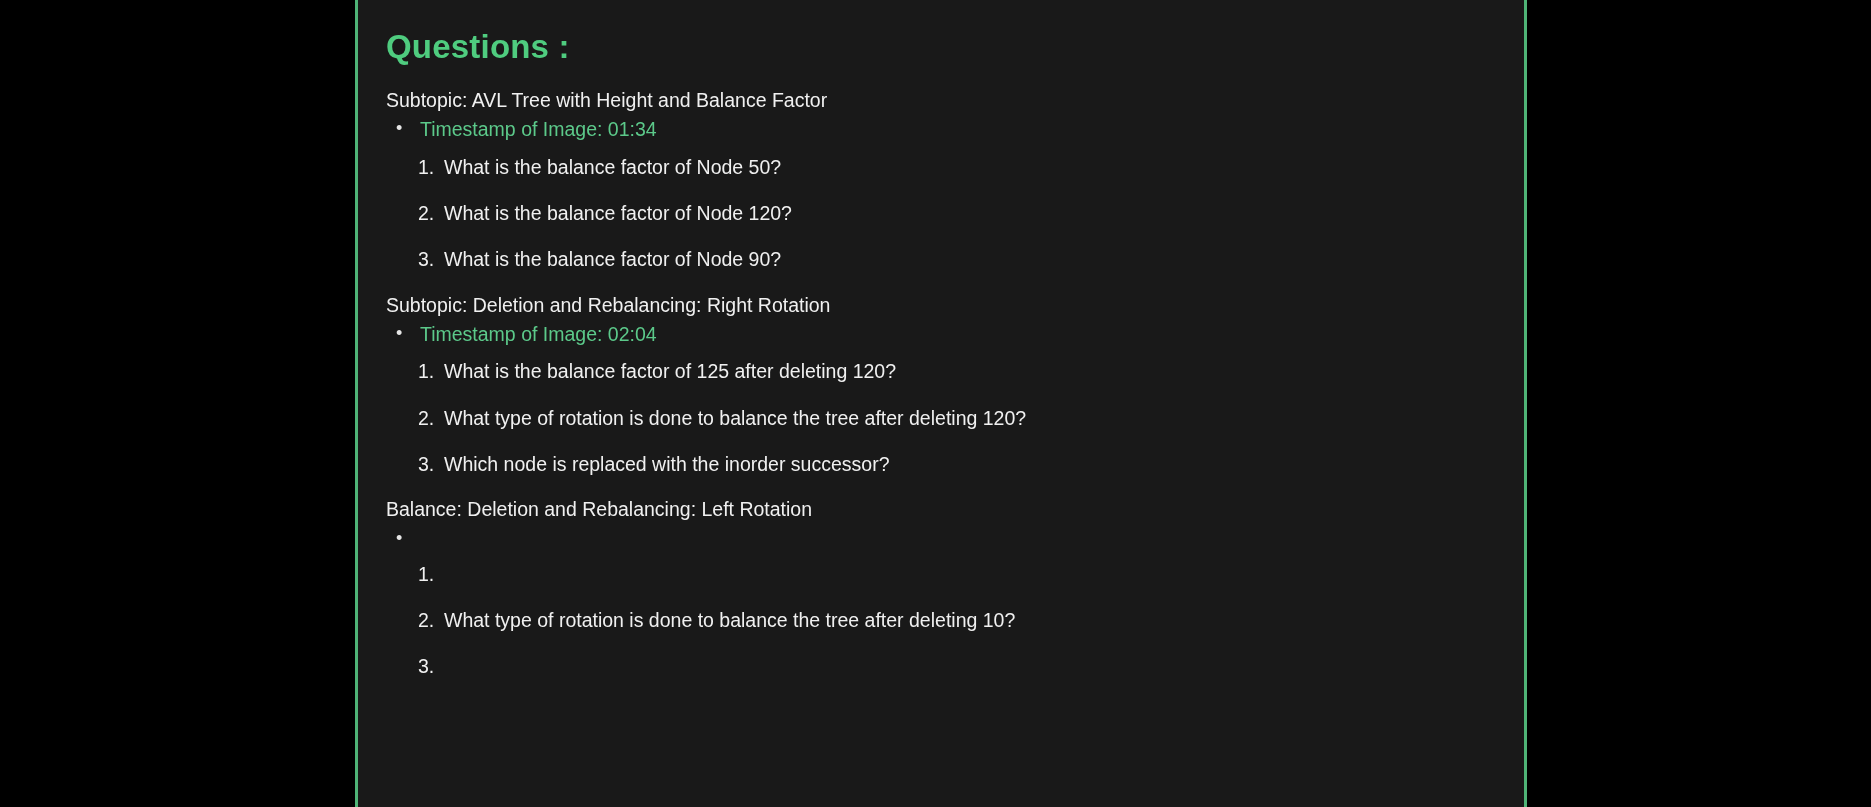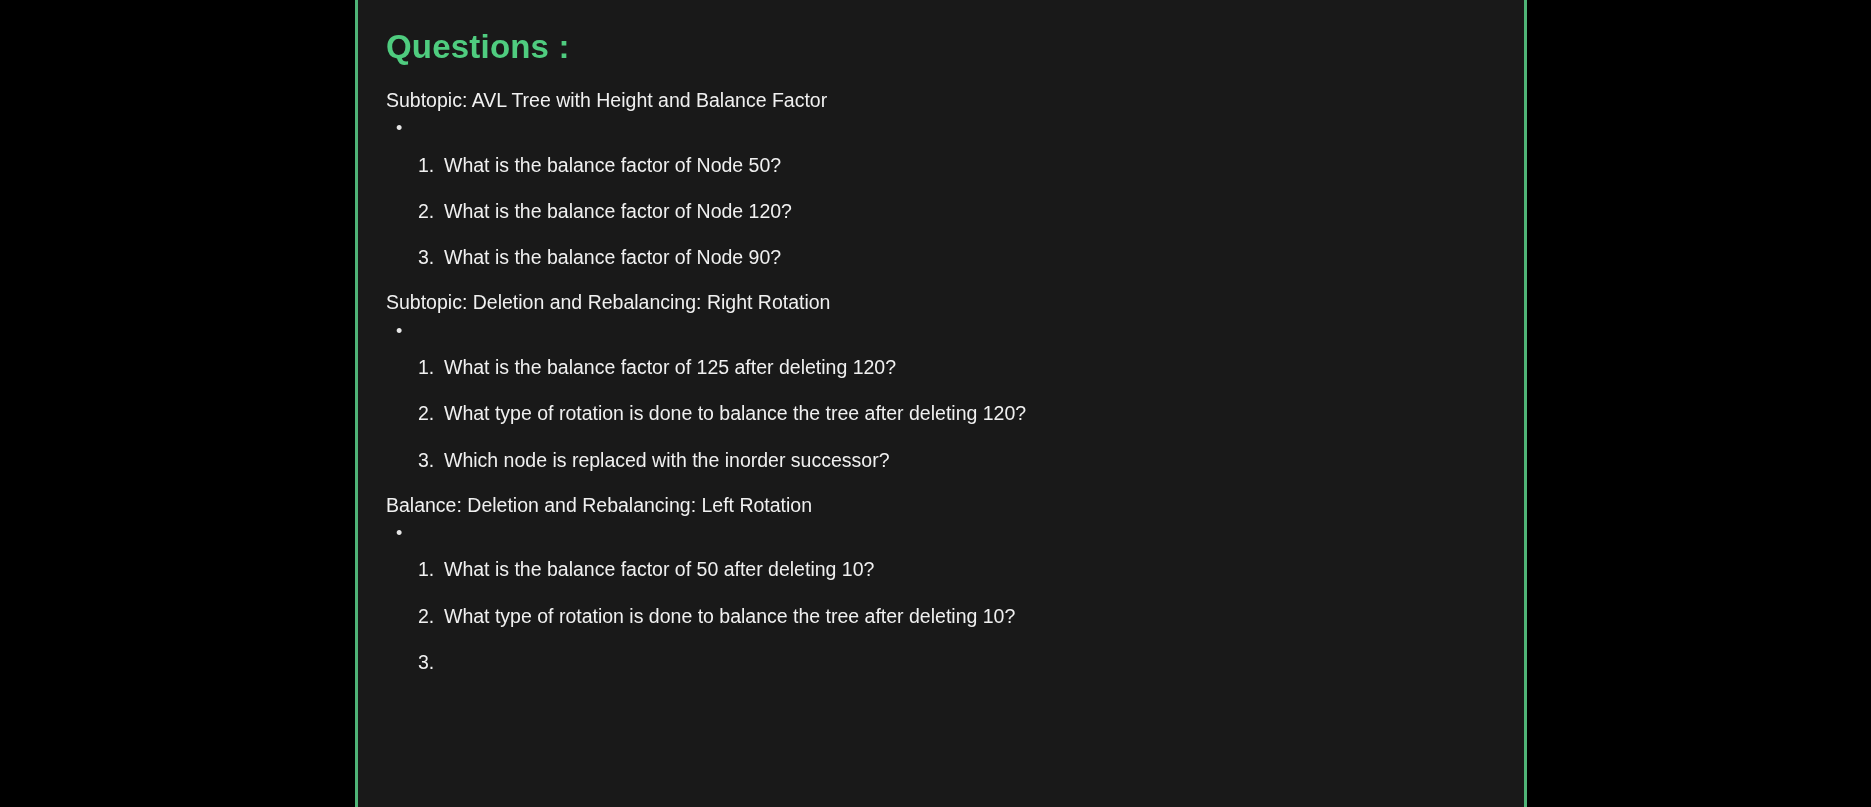--- a/index.html
+++ b/index.html
@@ -104,6 +104,7 @@
         <div class="subtopic">Subtopic: AVL Tree with Height and Balance Factor</div>
         <div class="ts-row">
           <span class="bullet">•</span>
+          <span class="ts-text">Timestamp of Image: 01:34</span>
         </div>
         <ul class="q-list">
           <li class="q-item">

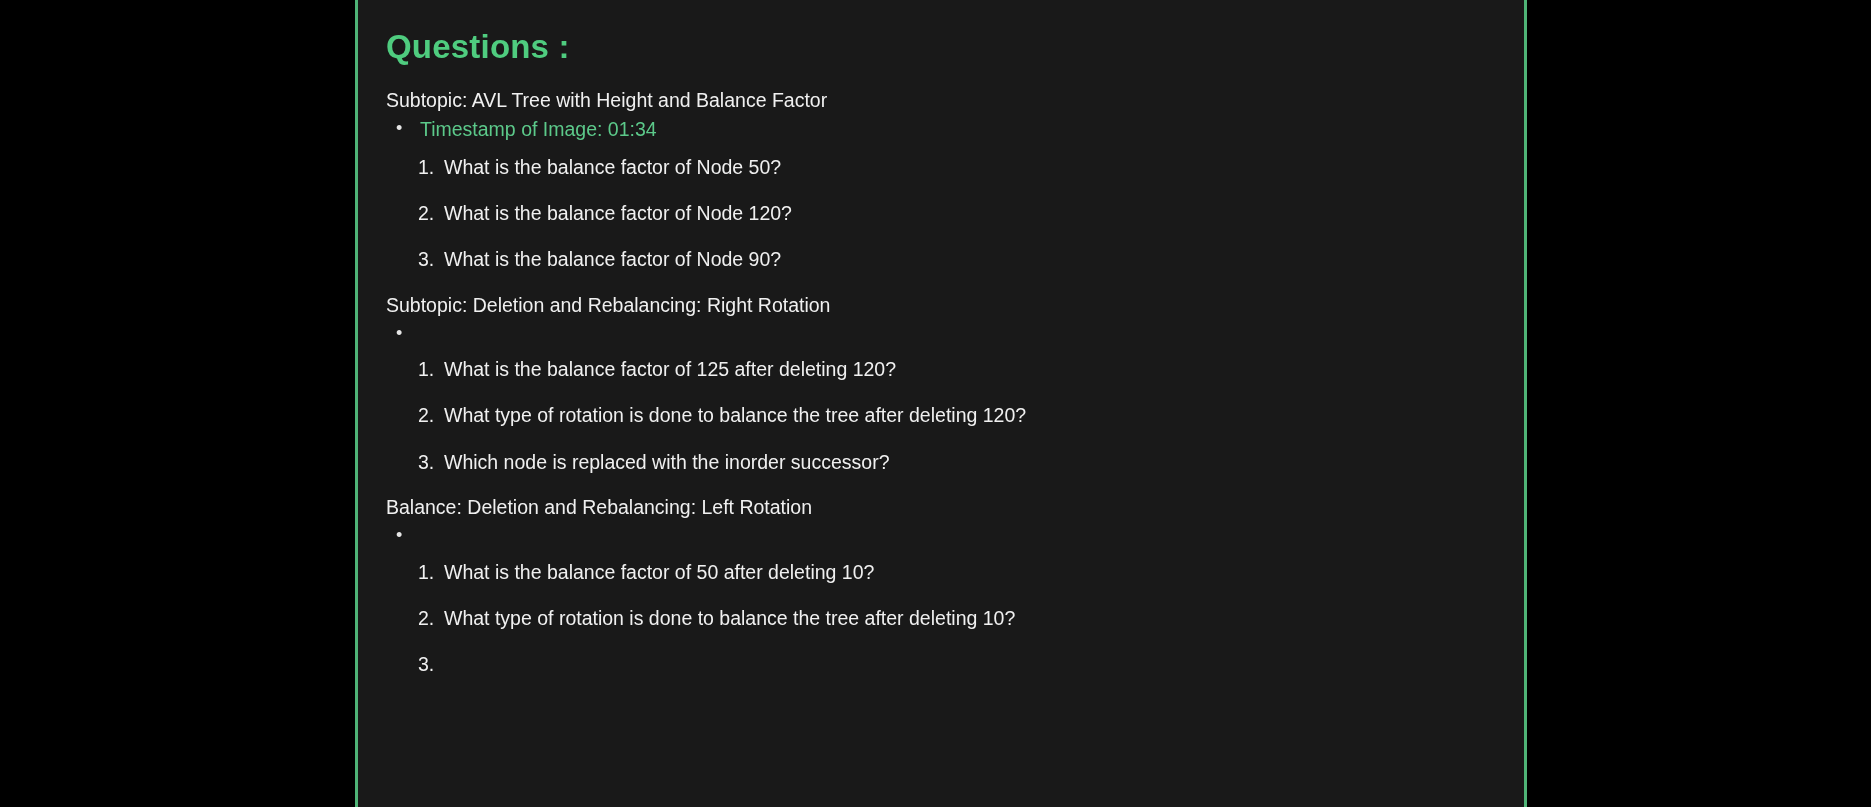--- a/index.html
+++ b/index.html
@@ -126,6 +126,7 @@
         <div class="subtopic">Subtopic: Deletion and Rebalancing: Right Rotation</div>
         <div class="ts-row">
           <span class="bullet">•</span>
+          <span class="ts-text">Timestamp of Image: 02:04</span>
         </div>
         <ul class="q-list">
           <li class="q-item">

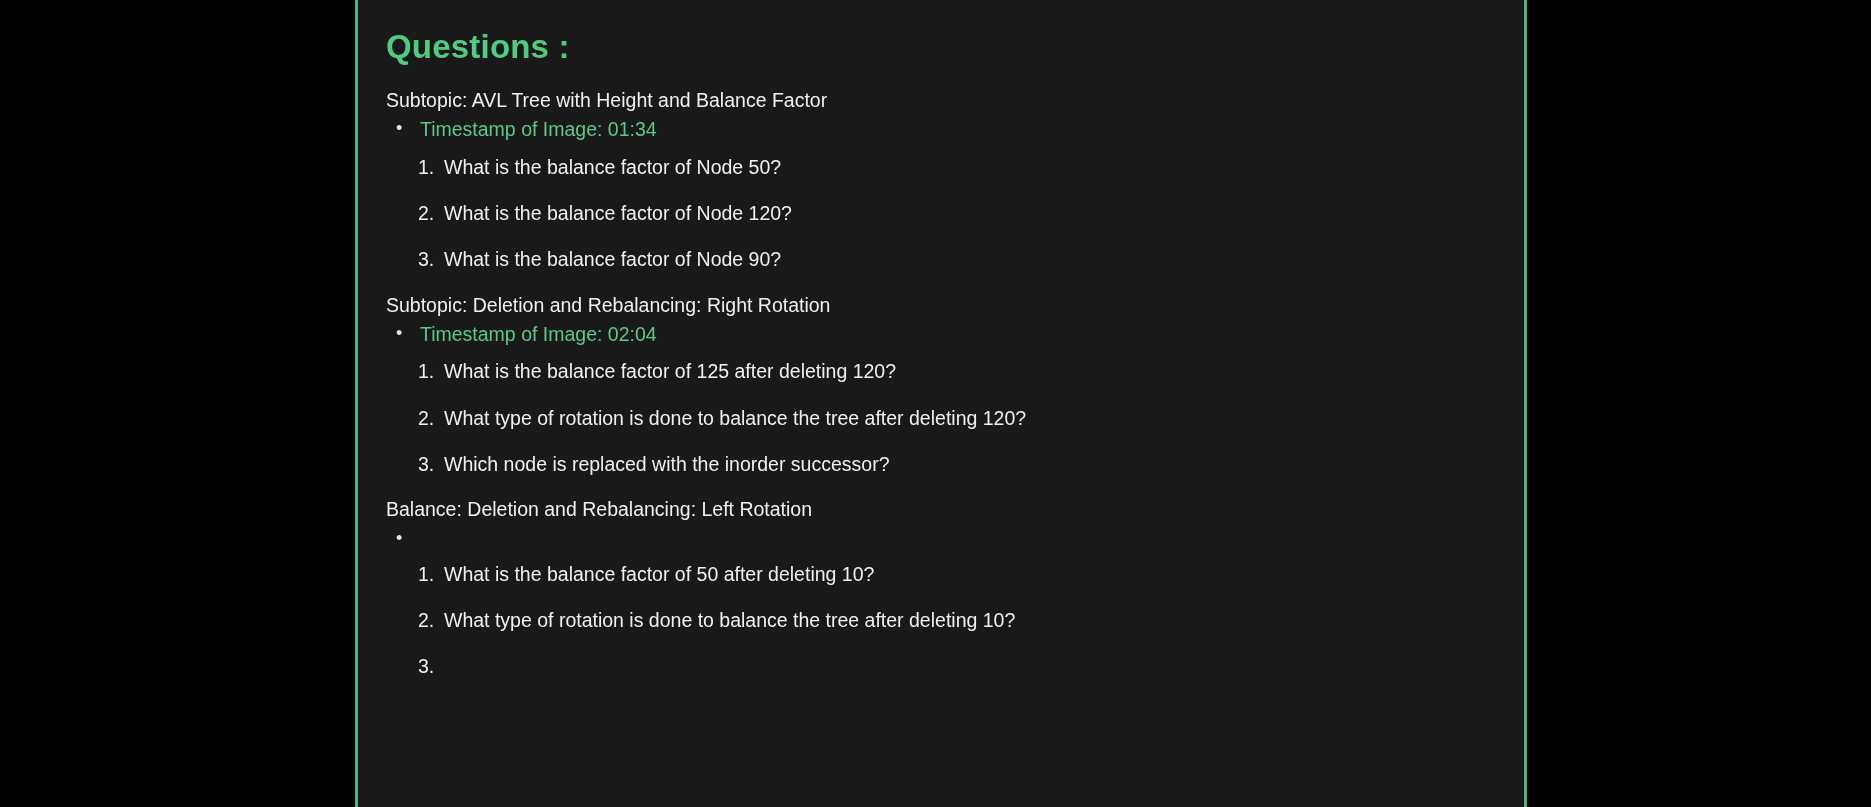--- a/index.html
+++ b/index.html
@@ -152,7 +152,6 @@
         <ul class="q-list">
           <li class="q-item">
             <span class="q-num">1.</span>
-            <span>What is the balance factor of 50 after deleting 10?</span>
           </li>
           <li class="q-item">
             <span class="q-num">2.</span>

